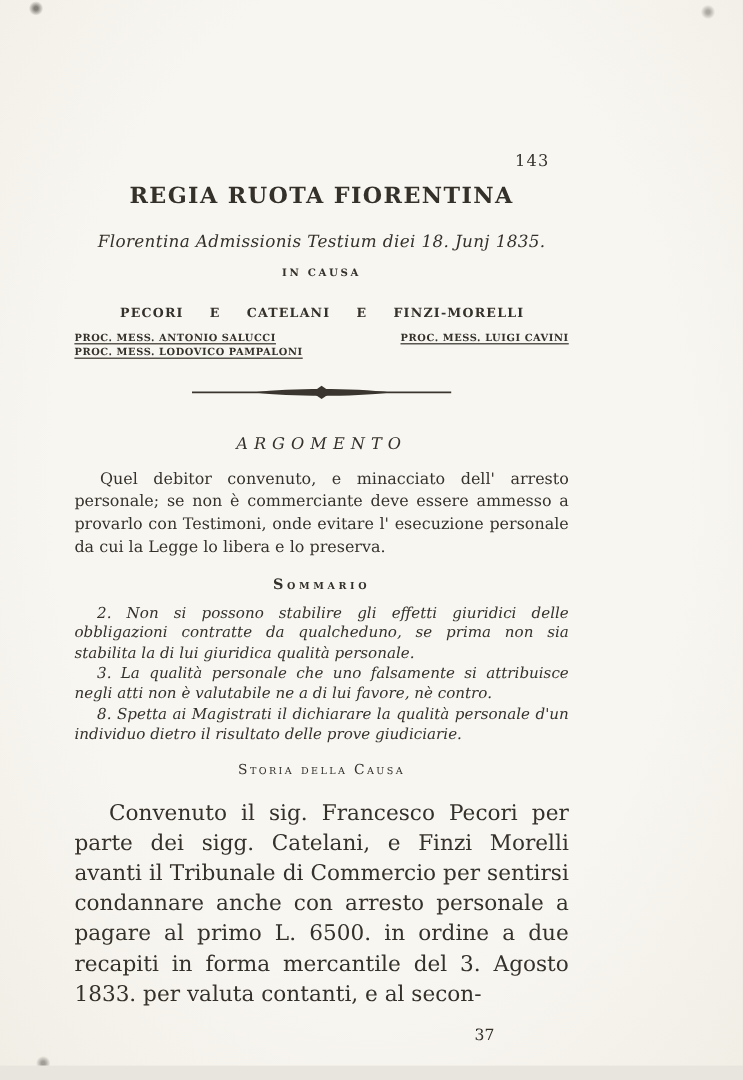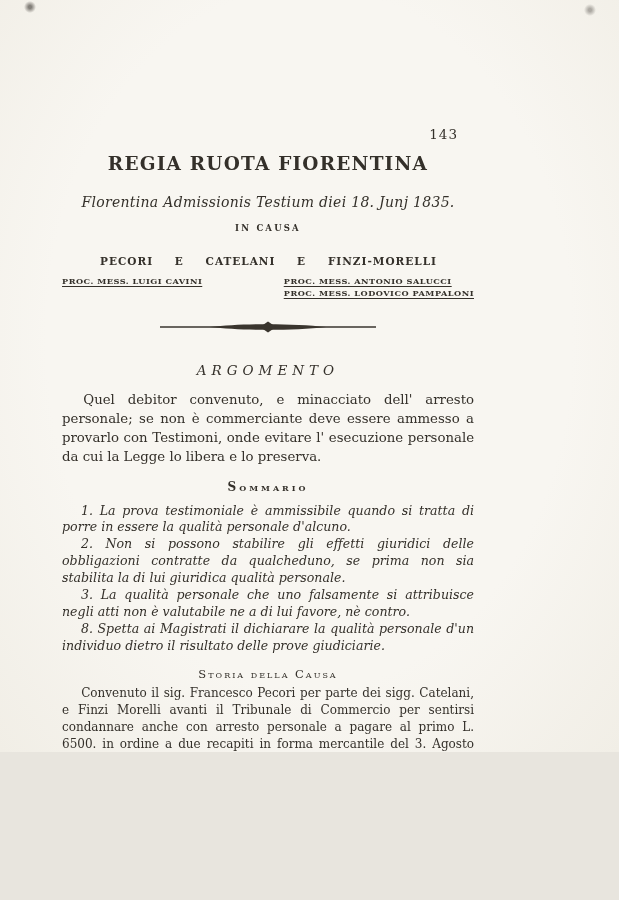--- a/index.html
+++ b/index.html
@@ -10,7 +10,7 @@
   }
   .page {
     position: relative;
-    width: 619px; height: 752px;
+    width: 619px; height: 888px;
     color: #34302a;
     background:
       radial-gradient(circle at 30px 7px,  rgba(40,35,30,.55) 0 1.5px, rgba(40,35,30,0) 6px),

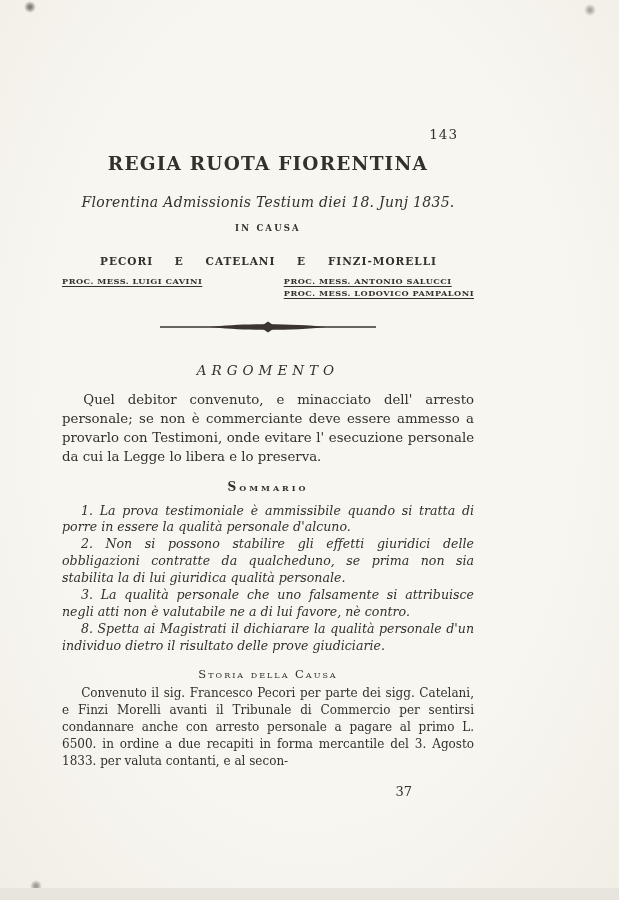--- a/index.html
+++ b/index.html
@@ -89,11 +89,11 @@
 
     <div class="procs">
       <div class="col">
-        <span>Proc. Mess. Luigi Cavini</span>
+        <span>Proc. Mess. Antonio Salucci</span>
+        <span>Proc. Mess. Lodovico Pampaloni</span>
       </div>
       <div class="col">
-        <span>Proc. Mess. Antonio Salucci</span>
-        <span>Proc. Mess. Lodovico Pampaloni</span>
+        <span>Proc. Mess. Luigi Cavini</span>
       </div>
     </div>
 

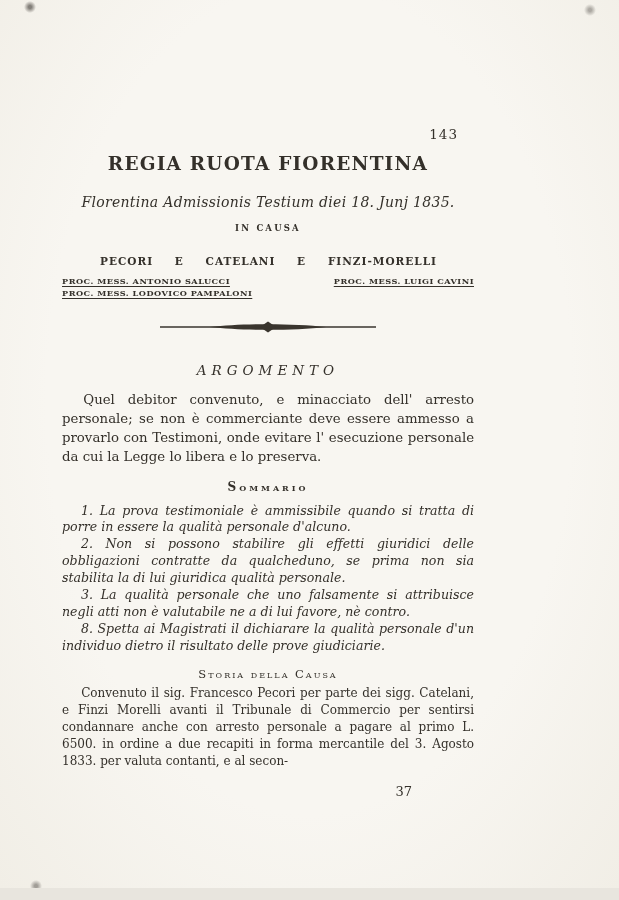--- a/index.html
+++ b/index.html
@@ -110,7 +110,6 @@
     <div class="sommario-h">Sommario</div>
 
     <div class="sommario-list">
-      <p>1. La prova testimoniale è ammissibile quando si tratta di porre in essere la qualità personale d'alcuno.</p>
       <p>2. Non si possono stabilire gli effetti giuridici delle obbligazioni contratte da qualcheduno, se prima non sia stabilita la di lui giuridica qualità personale.</p>
       <p>3. La qualità personale che uno falsamente si attribuisce negli atti non è valutabile ne a di lui favore, nè contro.</p>
       <p>8. Spetta ai Magistrati il dichiarare la qualità personale d'un individuo dietro il risultato delle prove giudiciarie.</p>

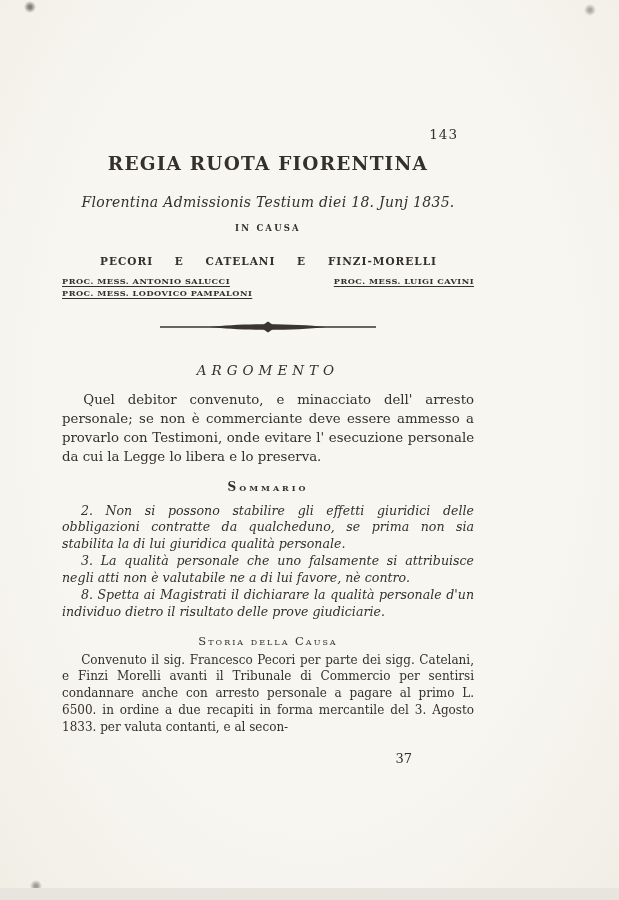--- a/index.html
+++ b/index.html
@@ -59,7 +59,7 @@
   .storia-h { text-align: center; margin-top: 13px; font-size: 11.5px;
               letter-spacing: 2px; font-variant: small-caps; }
 
-  .storia-text { margin: 4px 0 0; font-size: 12px; line-height: 1.4;
+  .storia-text { margin: 17px 0 0; font-size: 18px; line-height: 1.4;
                  text-align: justify; text-indent: 1.6em; }
 
   .sheet-number { text-align: right; padding-right: 62px; font-size: 13px; margin-top: 15px; }

